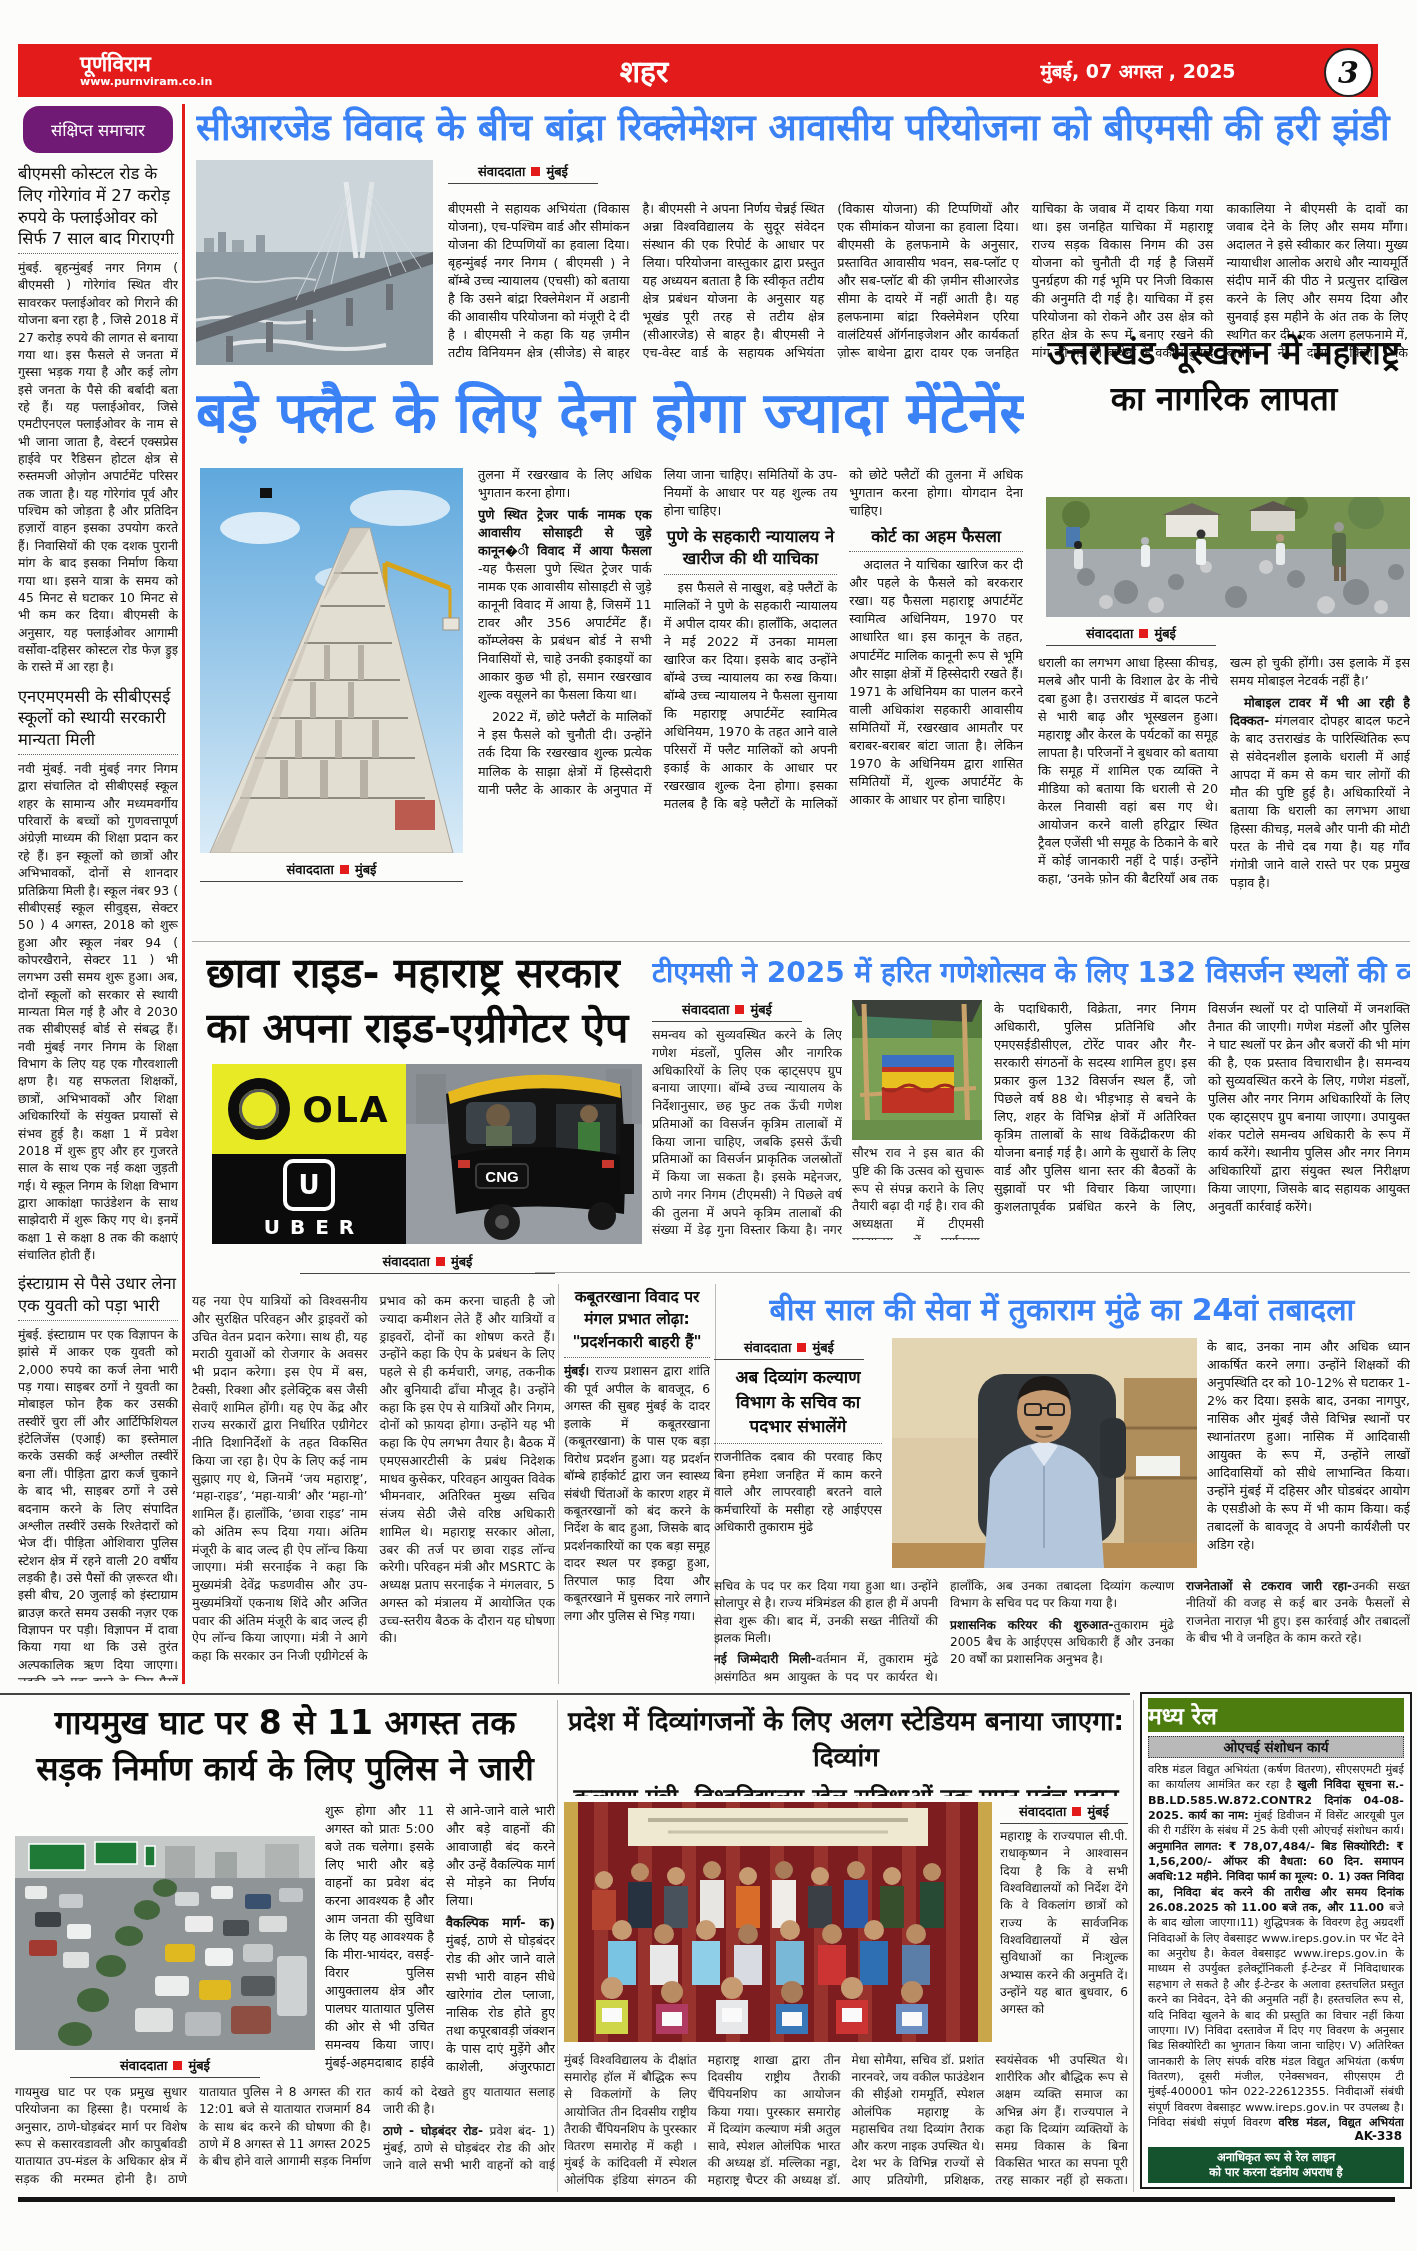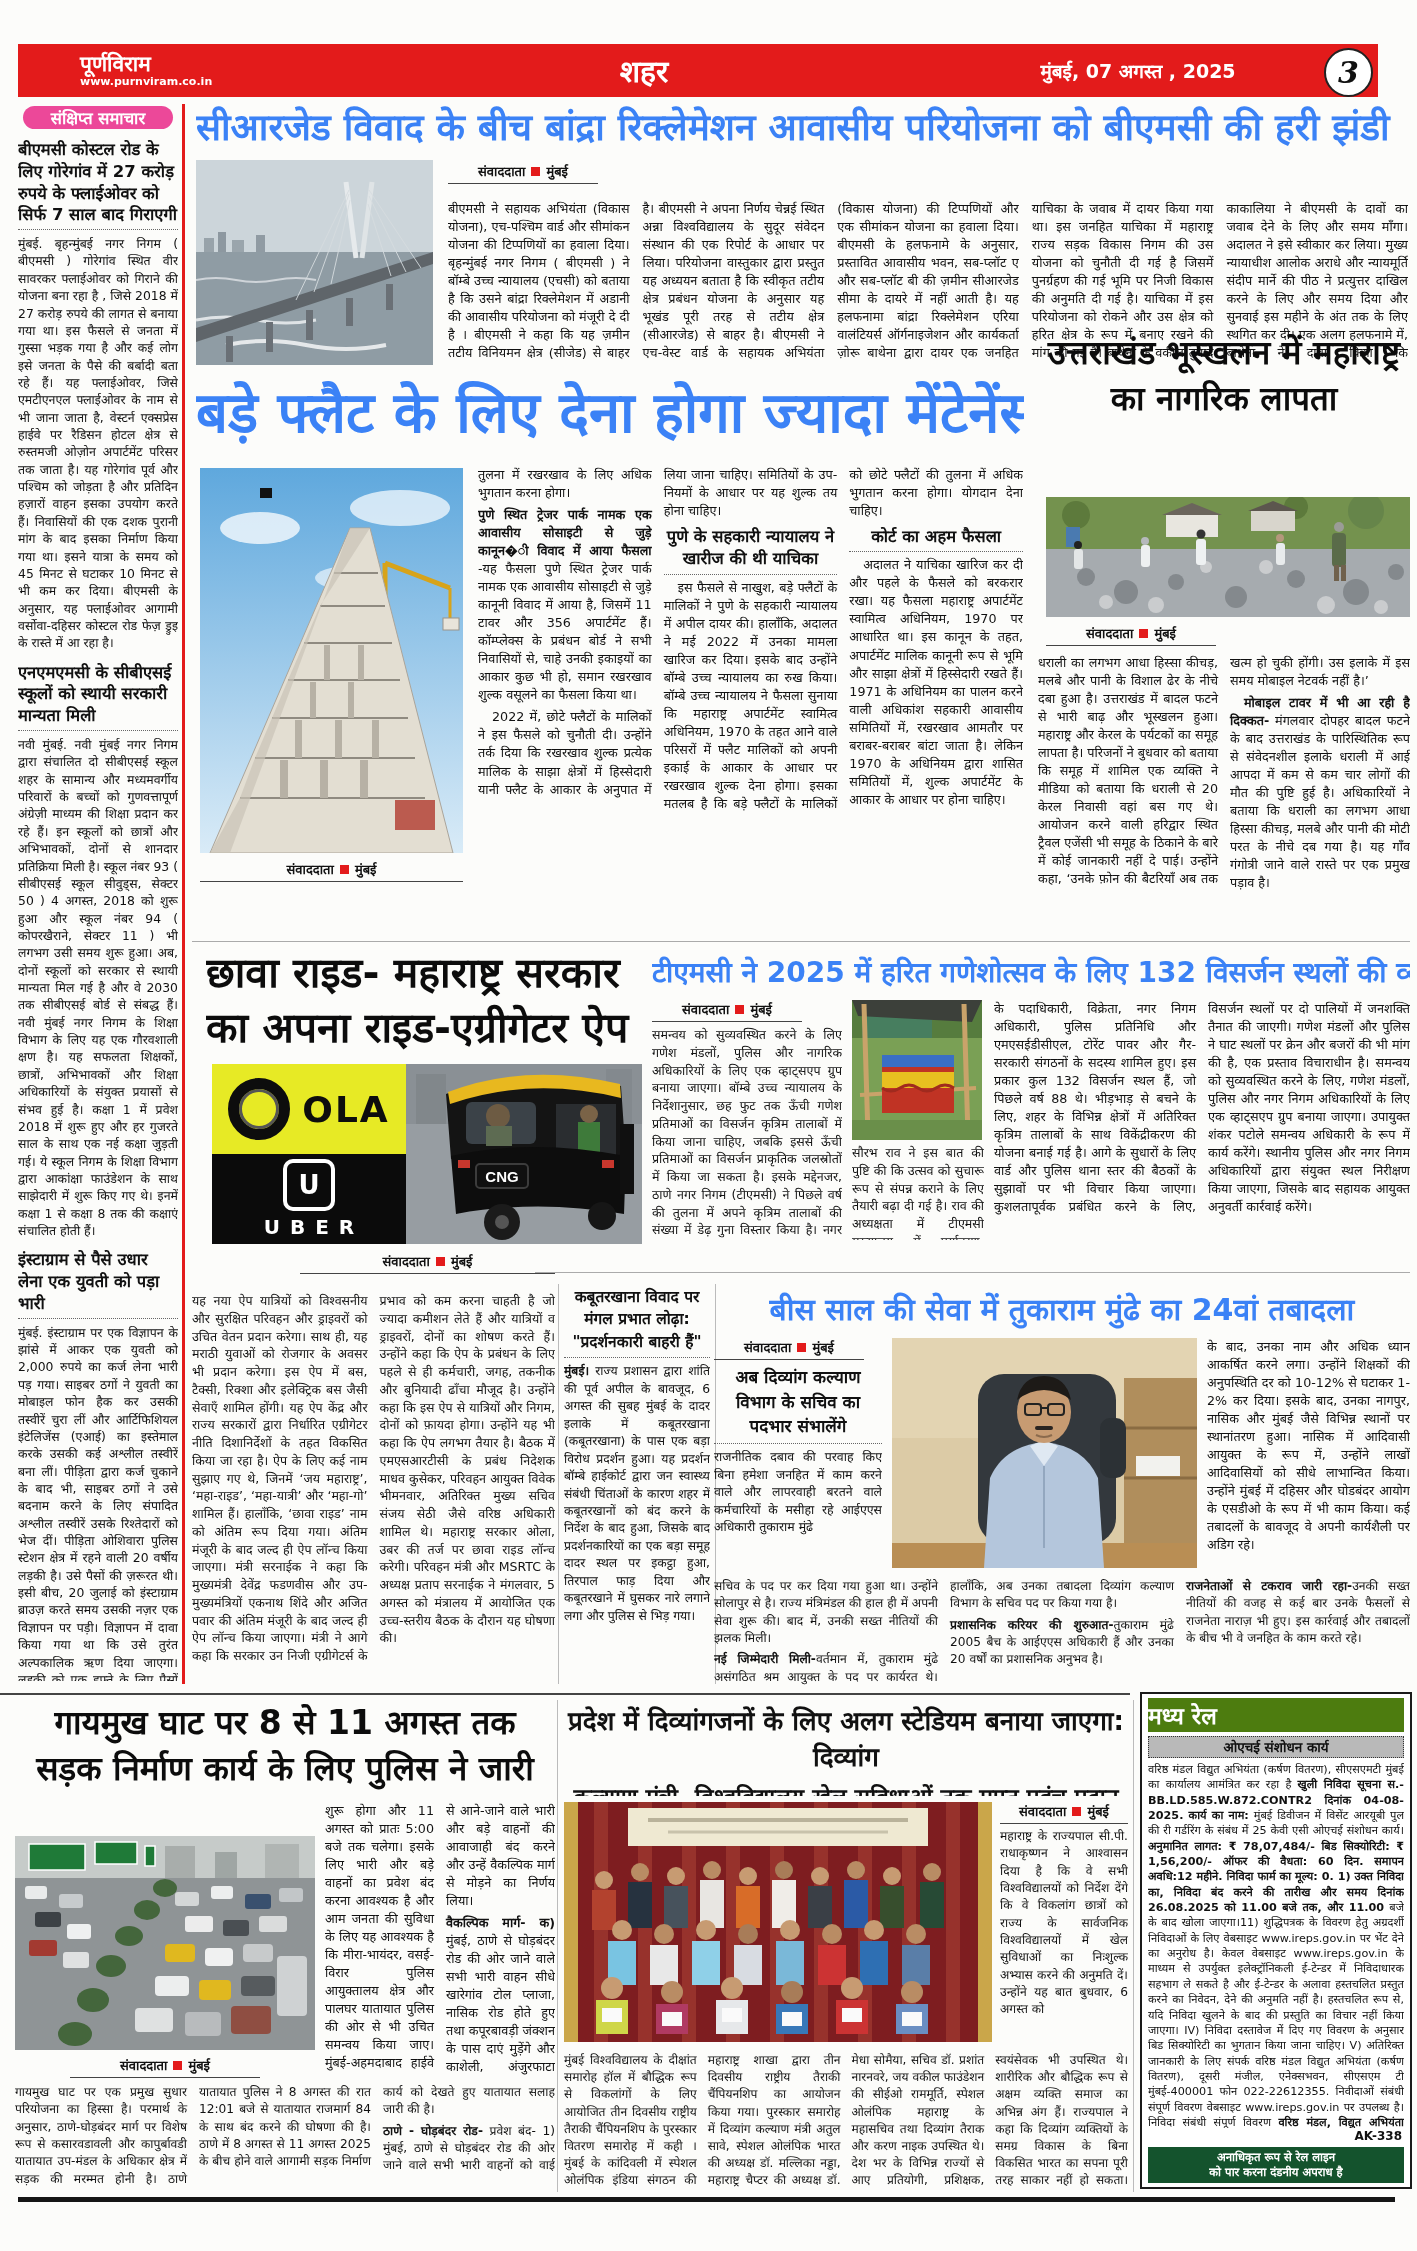--- a/index.html
+++ b/index.html
@@ -22,8 +22,8 @@
               font-family:"DejaVu Serif","Liberation Serif",serif;font-style:italic;font-weight:700;font-size:30px;color:#111;}
   
   .rail{left:18px;top:106px;width:160px;height:1575px;overflow:hidden;}
-  .badge{width:150px;margin:0 auto 6px;background:#ec4899;color:#fff;border-radius:16px;text-align:center;
-         font-weight:700;font-size:16.5px;padding:0 0;}
+  .badge{width:150px;margin:0 auto 6px;background:#701a75;color:#fff;border-radius:16px;text-align:center;
+         font-weight:400;font-size:16.5px;padding:12px 0;}
   .railtitle{font-size:16.5px;font-weight:700;line-height:1.32;margin:10px 0 3px;}
   .dotrule{border-bottom:1.5px dotted #666;margin:3px 0 5px;}
   .railbody{font-size:12.4px;line-height:1.4;text-align:justify;}

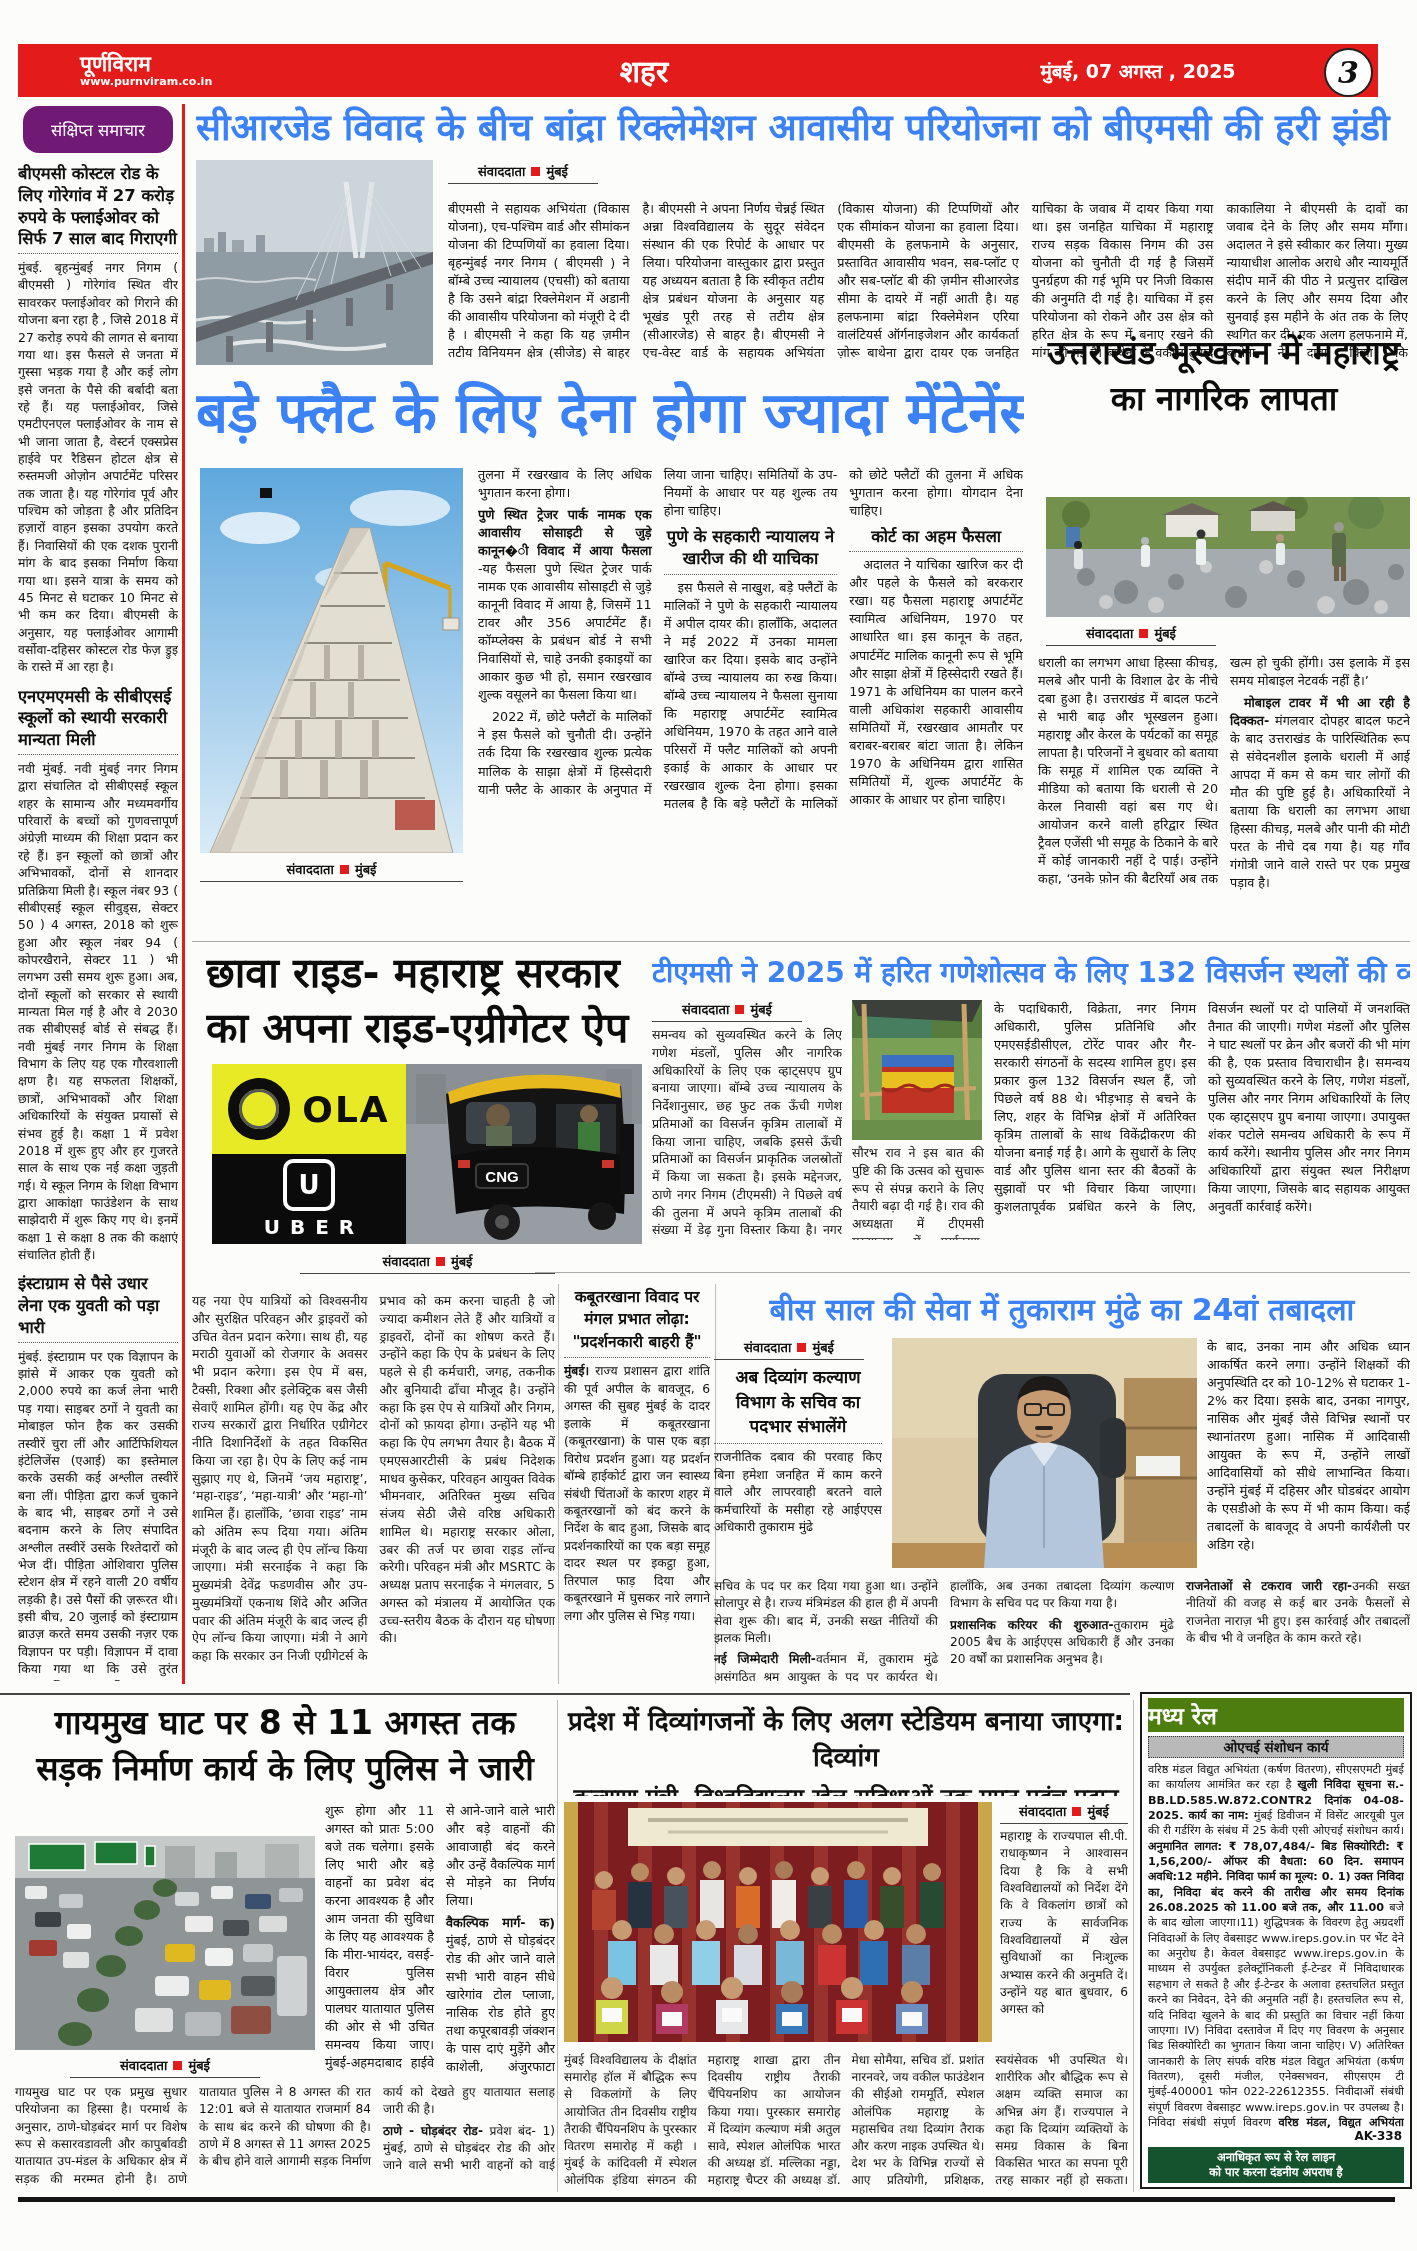--- a/index.html
+++ b/index.html
@@ -24,7 +24,7 @@
   .rail{left:18px;top:106px;width:160px;height:1575px;overflow:hidden;}
   .badge{width:150px;margin:0 auto 6px;background:#701a75;color:#fff;border-radius:16px;text-align:center;
          font-weight:400;font-size:16.5px;padding:12px 0;}
-  .railtitle{font-size:16.5px;font-weight:700;line-height:1.32;margin:10px 0 3px;}
+  .railtitle{font-size:16.5px;font-weight:400;line-height:1.32;margin:10px 0 3px;}
   .dotrule{border-bottom:1.5px dotted #666;margin:3px 0 5px;}
   .railbody{font-size:12.4px;line-height:1.4;text-align:justify;}
   .redrule-v{left:182px;top:104px;width:3px;height:1580px;background:#e31b1b;}

